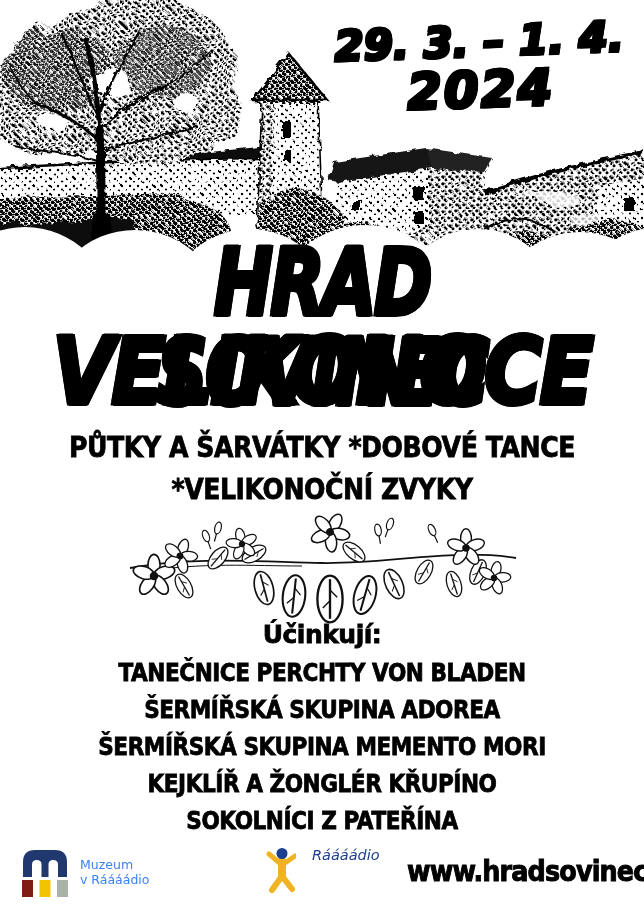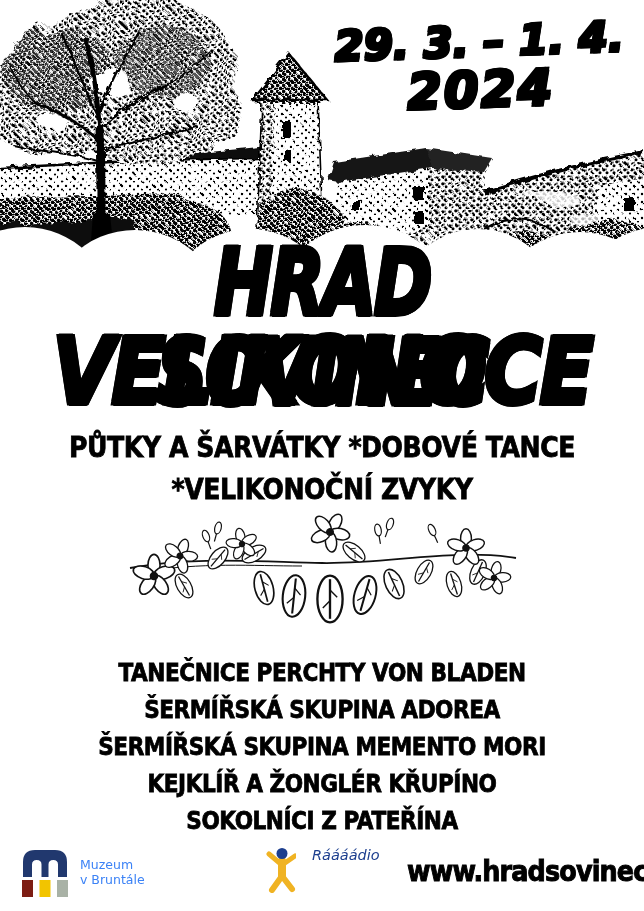--- a/index.html
+++ b/index.html
@@ -262,6 +262,7 @@
     </svg>
   </div>
 
+  <div class="abs lineup-heading">Účinkují:</div>
   <div class="abs performer p0">TANEČNICE PERCHTY VON BLADEN</div>
   <div class="abs performer p1">ŠERMÍŘSKÁ SKUPINA ADOREA</div>
   <div class="abs performer p2">ŠERMÍŘSKÁ SKUPINA MEMENTO MORI</div>

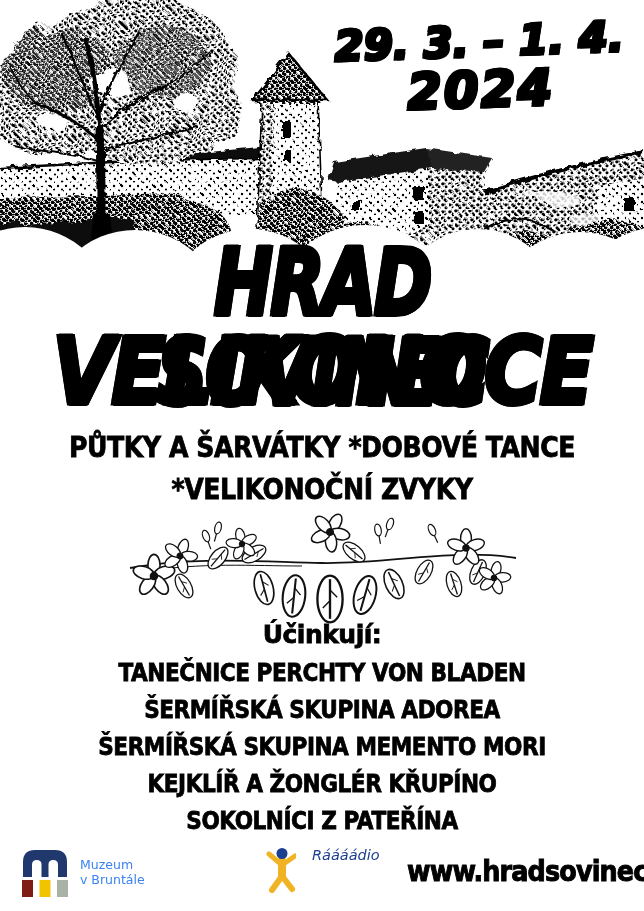--- a/index.html
+++ b/index.html
@@ -282,7 +282,7 @@
       </svg>
       <div class="muzeum-text">
         <div>Muzeum</div>
-        <div>v Bruntále</div>
+        <div>v Ráááádio</div>
       </div>
     </div>
 

